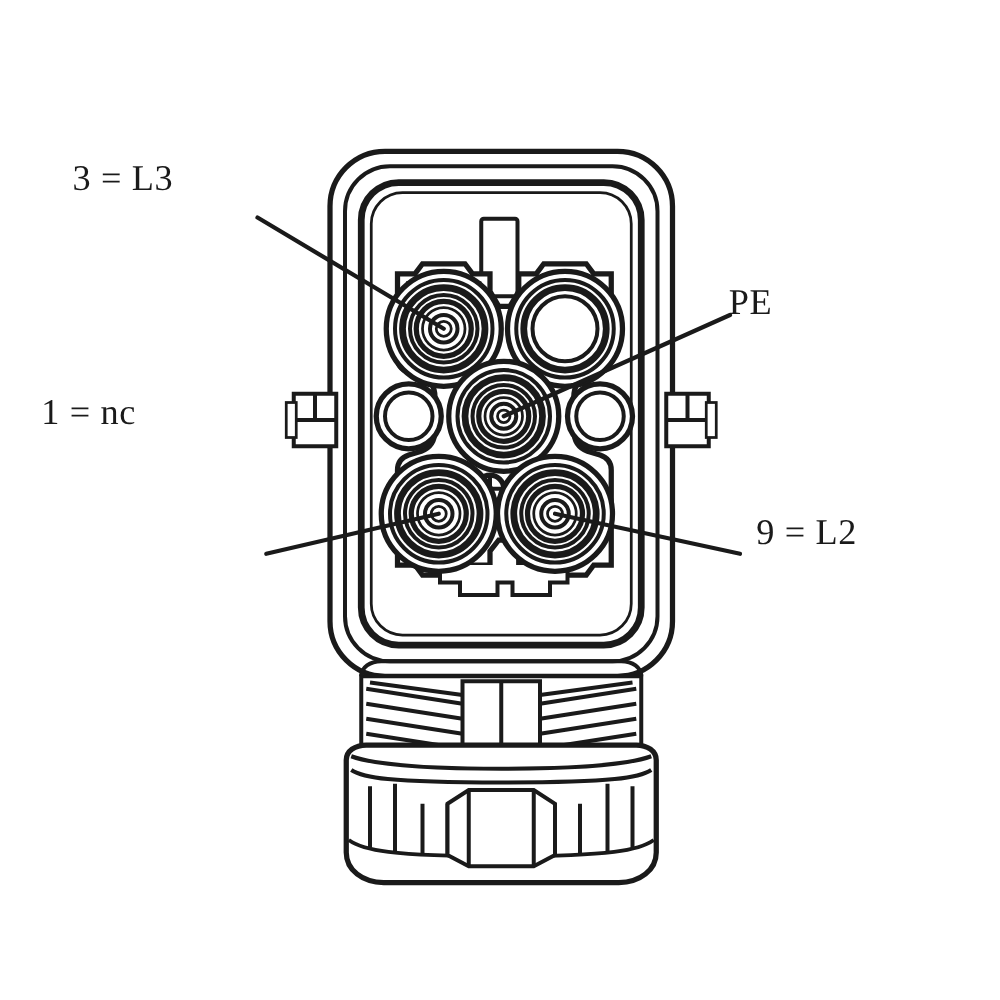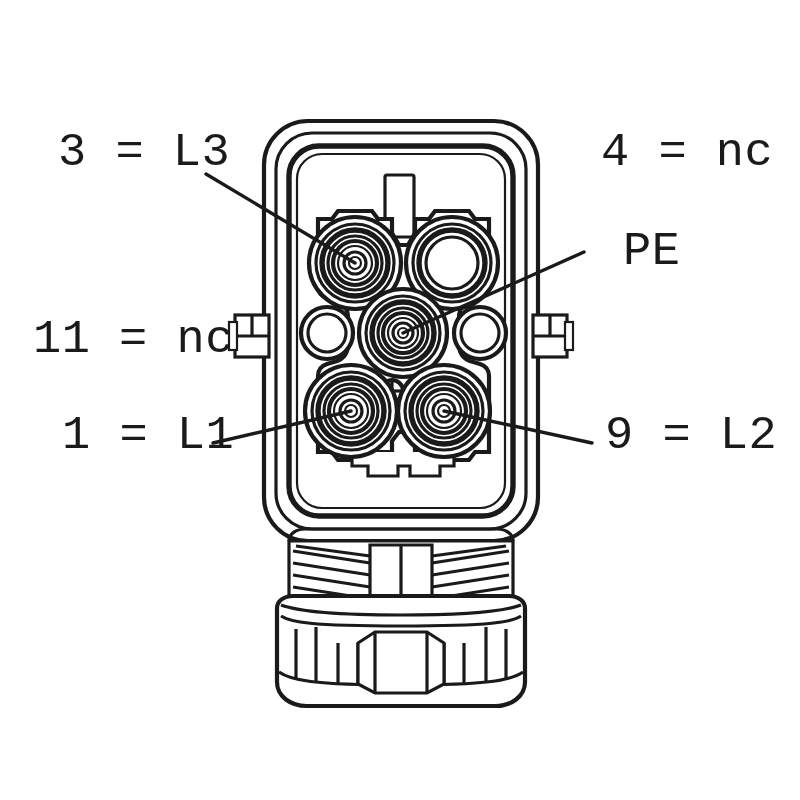--- a/index.html
+++ b/index.html
@@ -26,8 +26,8 @@
   }
   .callout {
     position: absolute;
-    font-family: Liberation Mono, monospace;
-    font-size: 47px;
+    font-family: Liberation Serif, serif;
+    font-size: 29px;
     font-weight: 400;
     color: #1a1a1a;
     letter-spacing: 0.5px;

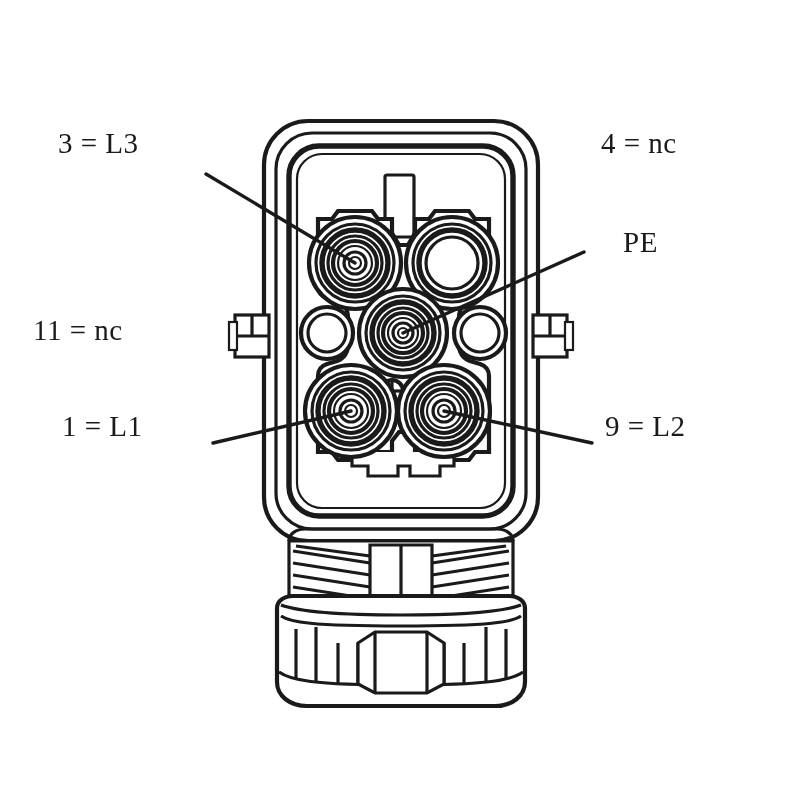--- a/index.html
+++ b/index.html
@@ -257,7 +257,6 @@
   </svg>
 
   <div class="callout" id="lbl-3">3 = L3</div>
-  <div class="callout" id="lbl-4">4 = nc</div>
   <div class="callout" id="lbl-11">11 = nc</div>
   <div class="callout" id="lbl-pe">PE</div>
   <div class="callout" id="lbl-1">1 = L1</div>

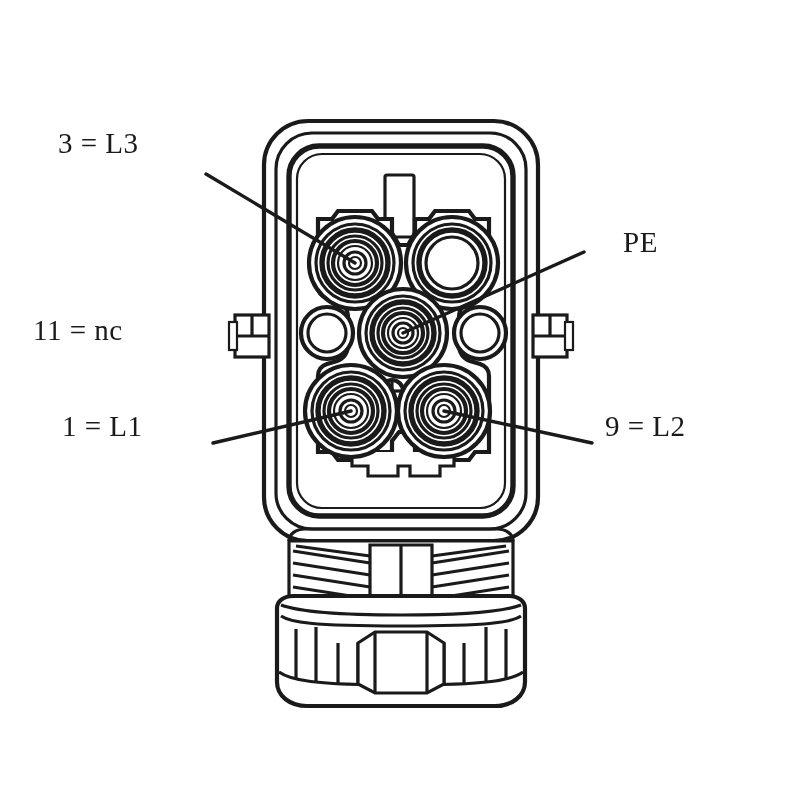--- a/index.html
+++ b/index.html
@@ -38,7 +38,7 @@
   #lbl-4   { left: 601px; top: 129px; }
   #lbl-11  { left: 33px;  top: 316px; }
   #lbl-12  { left: 578px; top: 316px; }
-  #lbl-pe  { left: 583px; top: 228px; margin-left: 40px; }
+  #lbl-pe  { left: 583px; top: 228px; }
   #lbl-1   { left: 62px;  top: 412px; }
   #lbl-2   { left: 605px; top: 412px; }
 </style>

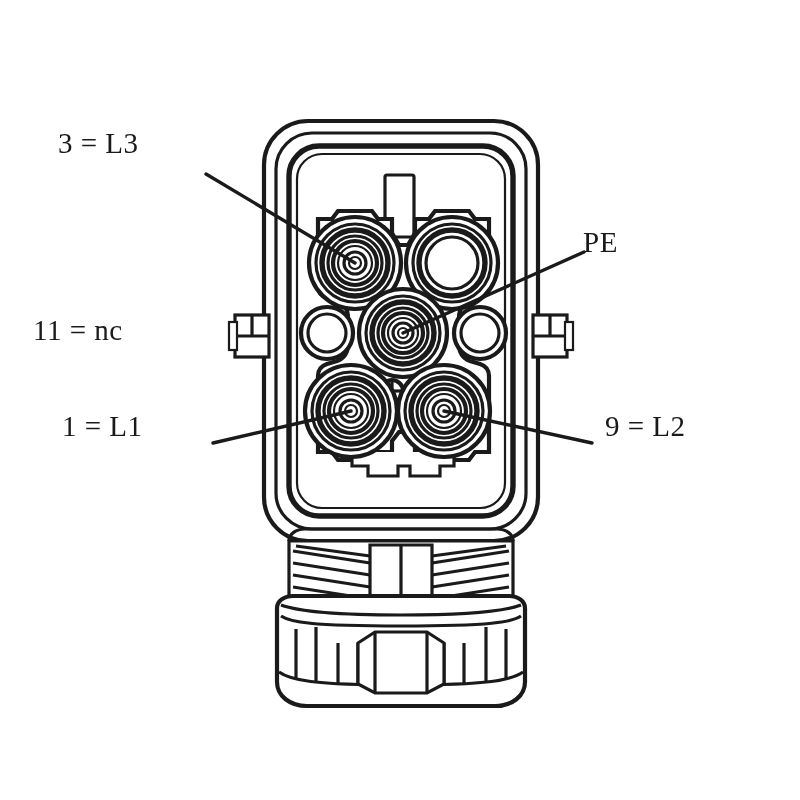--- a/index.html
+++ b/index.html
@@ -257,7 +257,7 @@
   </svg>
 
   <div class="callout" id="lbl-3">3 = L3</div>
-  <div class="callout" id="lbl-11">11 = nc</div>
+  <div class="callout" id="lbl-11">1 = nc</div>
   <div class="callout" id="lbl-pe">PE</div>
   <div class="callout" id="lbl-1">1 = L1</div>
   <div class="callout" id="lbl-2">9 = L2</div>

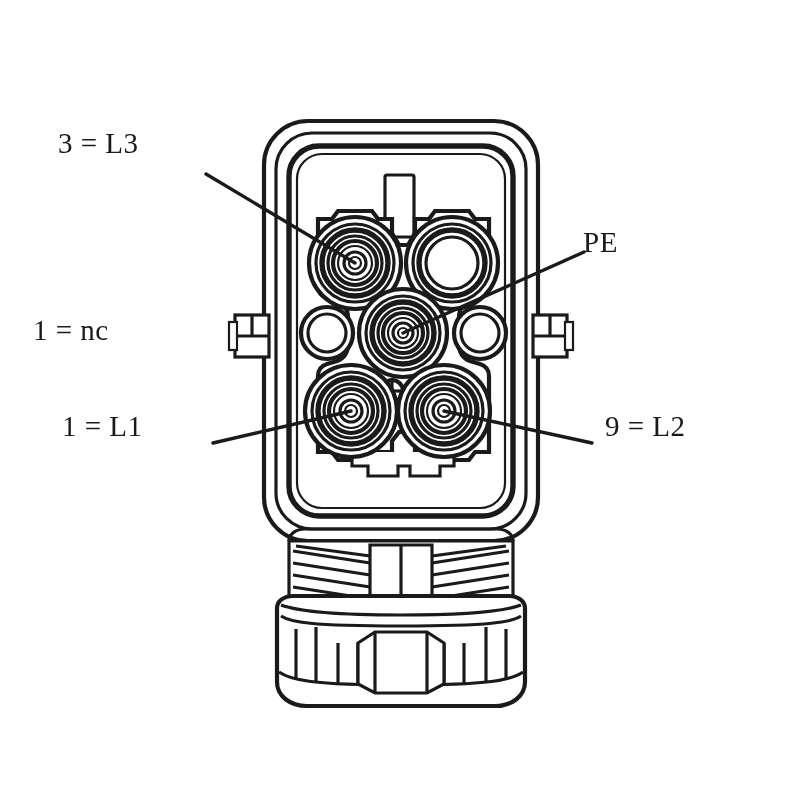--- a/index.html
+++ b/index.html
@@ -259,7 +259,6 @@
   <div class="callout" id="lbl-3">3 = L3</div>
   <div class="callout" id="lbl-11">1 = nc</div>
   <div class="callout" id="lbl-pe">PE</div>
-  <div class="callout" id="lbl-1">1 = L1</div>
   <div class="callout" id="lbl-2">9 = L2</div>
 
 </div>

